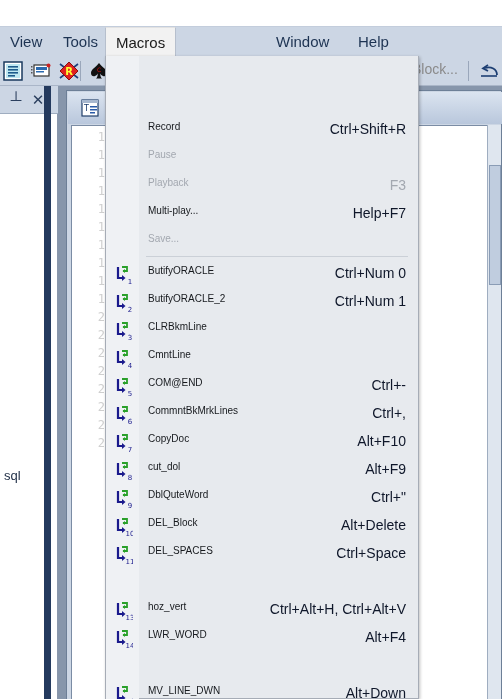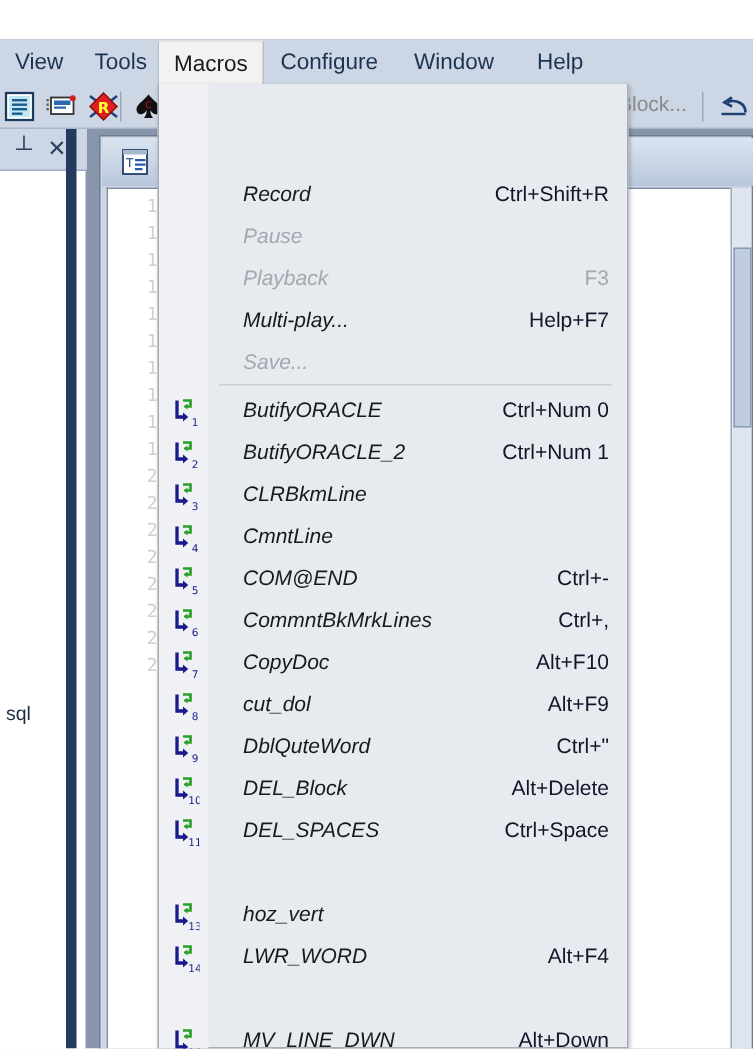--- a/index.html
+++ b/index.html
@@ -224,7 +224,6 @@
       <div class="menubar-item" style="left: 0px;">View</div>
       <div class="menubar-item" style="left: 53px;">Tools</div>
       <div class="menubar-item active" style="left: 105px;">Macros</div>
-      <div class="menubar-item" style="left: 177px;">Configure</div>
       <div class="menubar-item" style="left: 266px;">Window</div>
       <div class="menubar-item" style="left: 348px; text-align: right;">Help</div>
     </div>

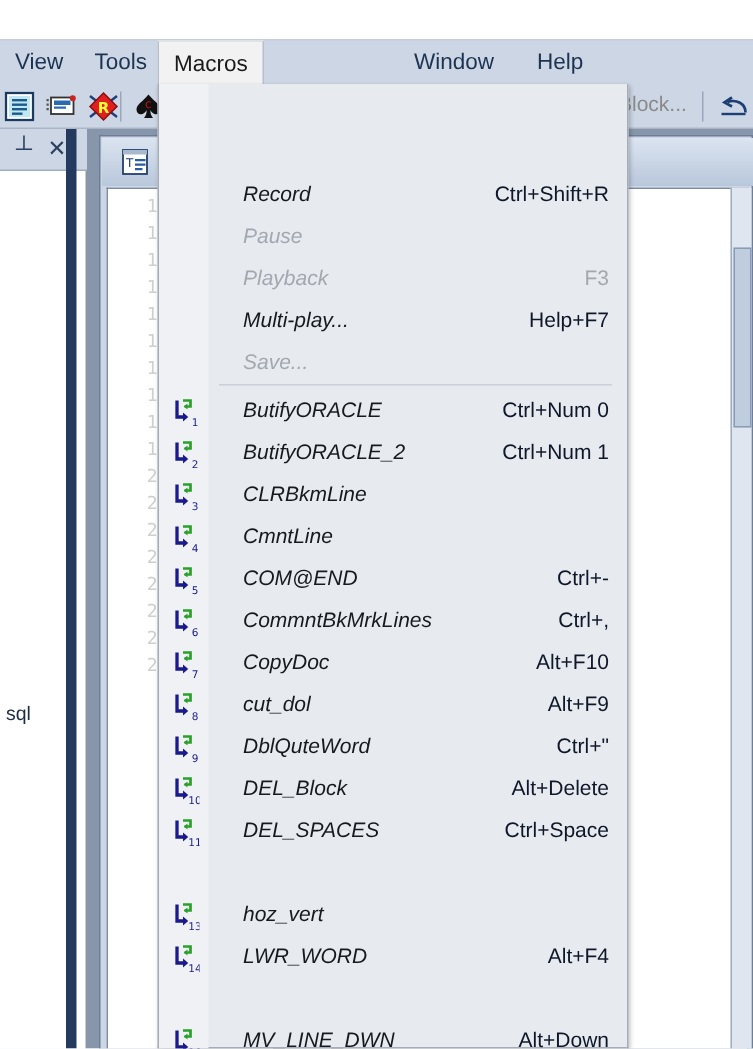--- a/index.html
+++ b/index.html
@@ -193,10 +193,9 @@
     width: 312px; height: 28px;
   }
   .dd-label {
-    position: absolute; left: 56px; top: 5px;
-    font-size: 14px; color: #16191d;
+    position: absolute; left: 42px; top: 5px;
+    font-size: 10px; color: #16191d;
     white-space: nowrap;
-    font-style: italic;
   }
   .dd-label.disabled { color: #a3a8b0; }
   .dd-accel {

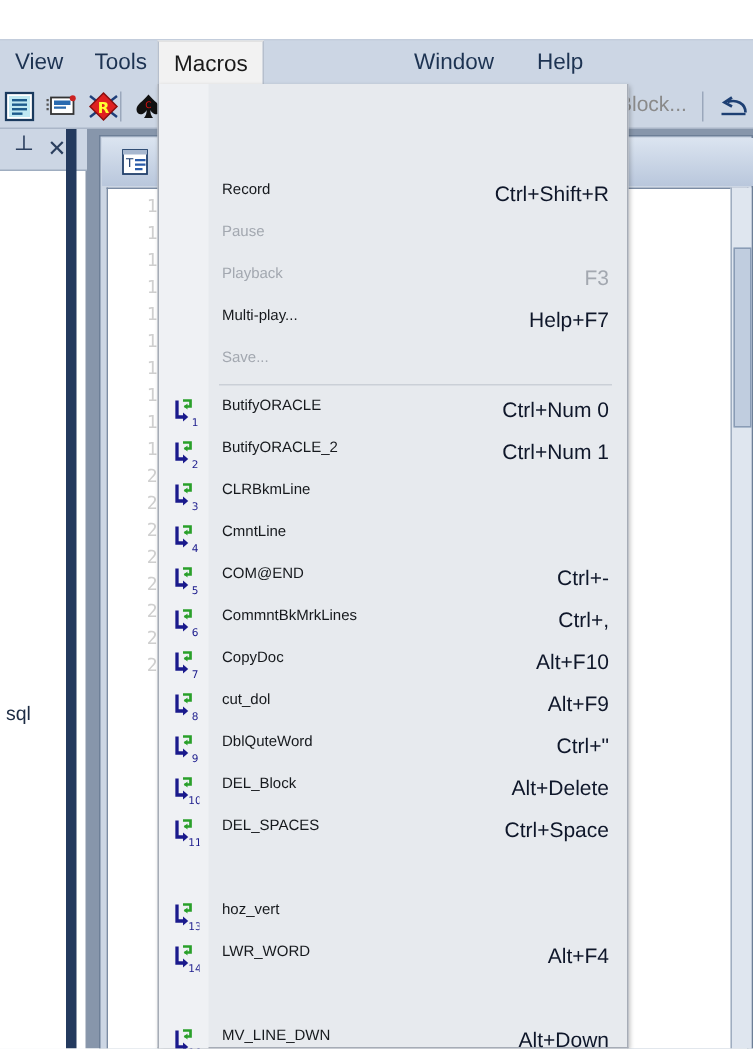--- a/index.html
+++ b/index.html
@@ -466,6 +466,7 @@
             <text class="subnum" x="17" y="19" font-size="7" fill="#1a1a8c" text-anchor="middle" font-family="DejaVu Sans, sans-serif">13</text>
           </svg></div>
         <div class="dd-label">hoz_vert</div>
+        <div class="dd-accel">Ctrl+Alt+H, Ctrl+Alt+V</div>
       </div>
       <div class="dd-item" style="top: 568px;">
         <div class="dd-icon"><svg width="20" height="20" viewBox="0 0 20 20">

